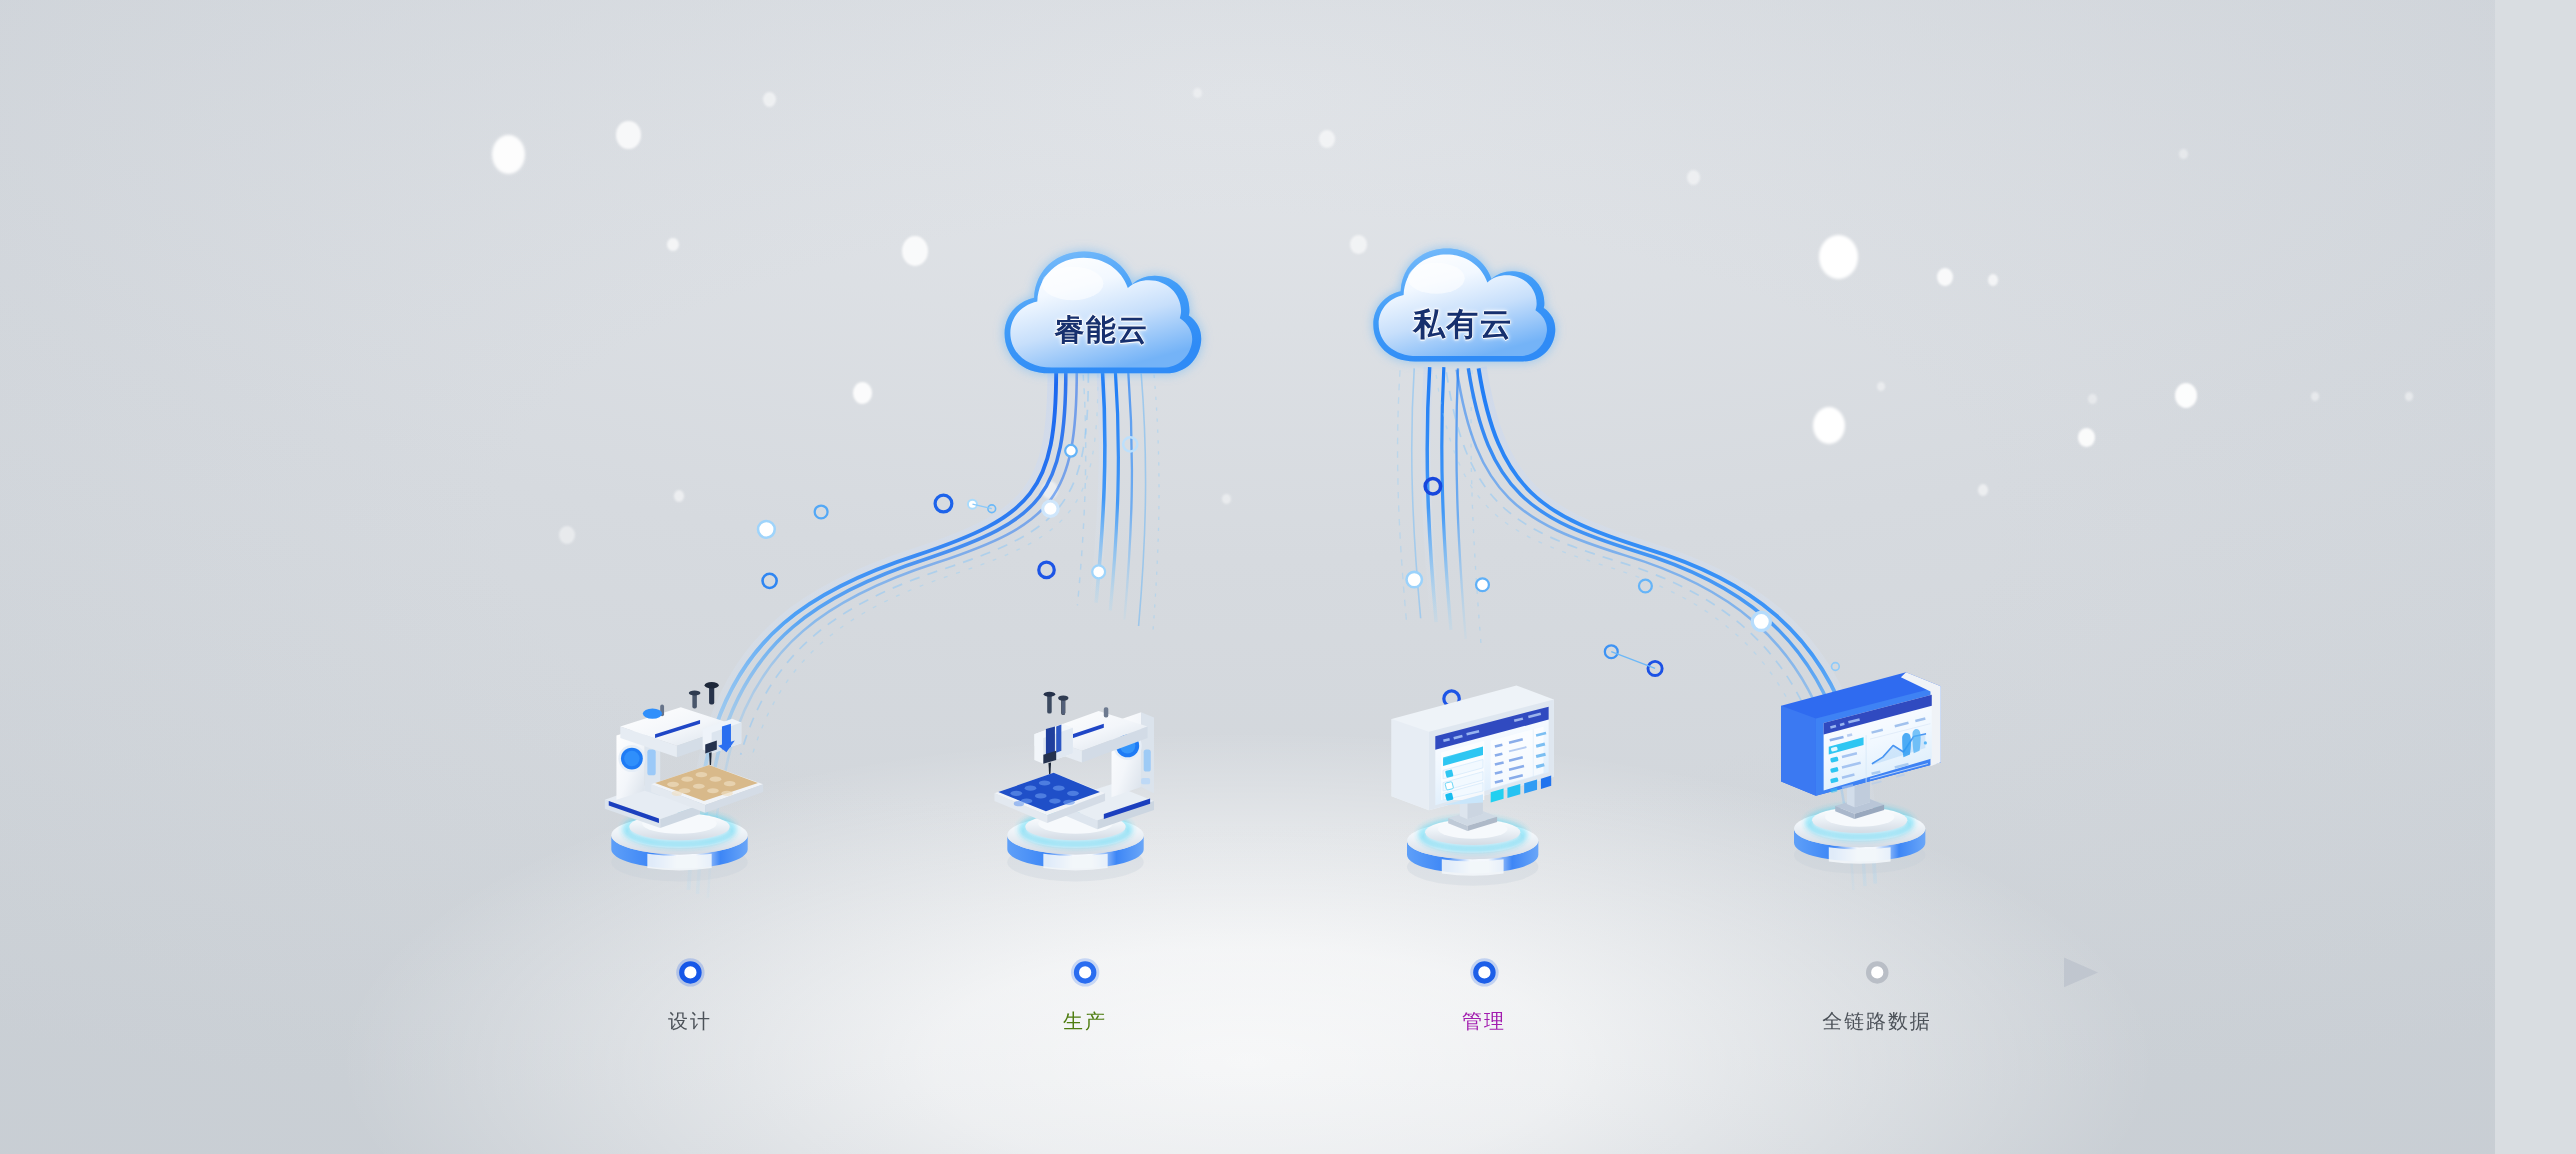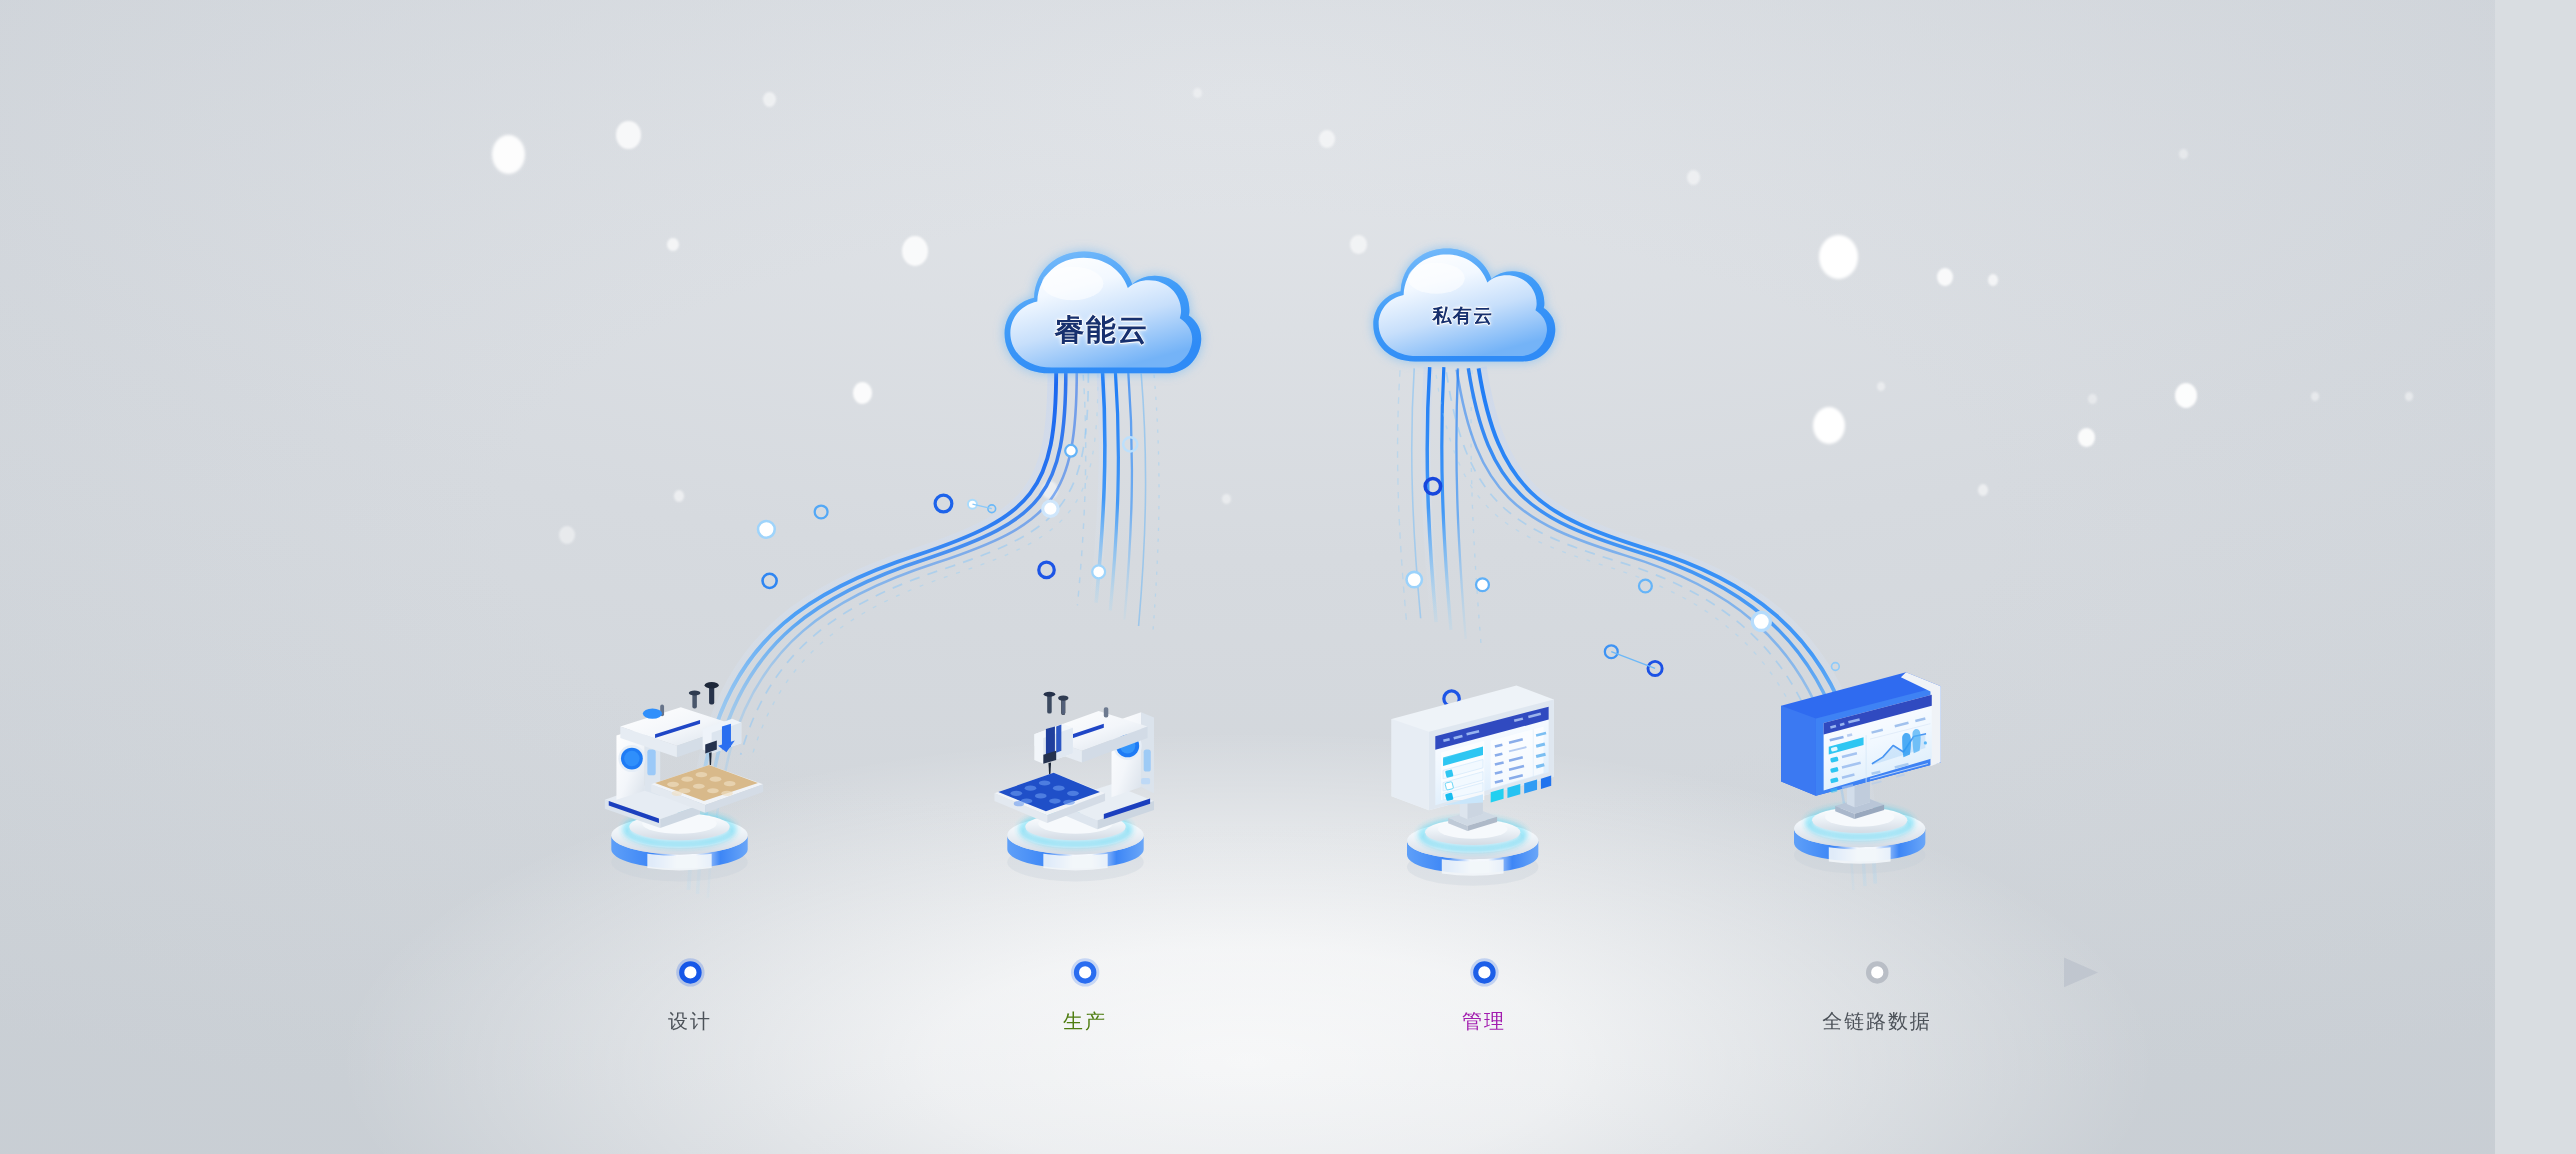--- a/index.html
+++ b/index.html
@@ -249,7 +249,7 @@
                C303,174 285,191 260,191 Z" fill="url(#cg2)"></path>
       <ellipse cx="120" cy="60" rx="48" ry="26" fill="#ffffff" opacity=".55"></ellipse>
     </svg>
-    <div class="cloud-label" style="font-size: 19px; top: 61px;">私有云</div>
+    <div class="cloud-label" style="font-size: 32px; top: 61px;">私有云</div>
   </div>
 
   <div class="device" id="device-0" style="left: 583px; top: 667px;">

